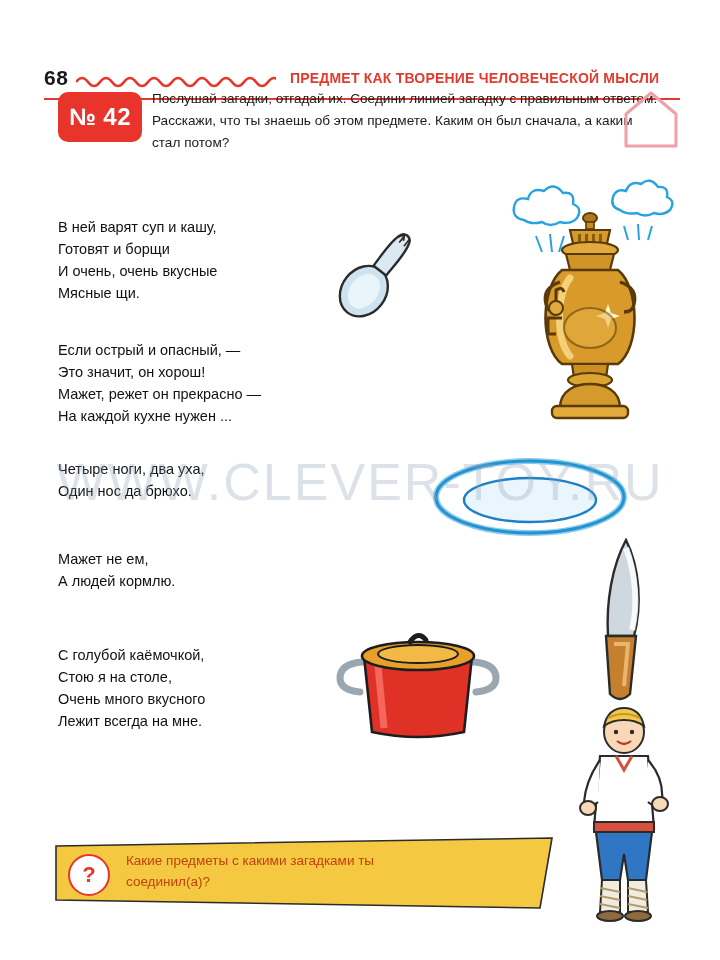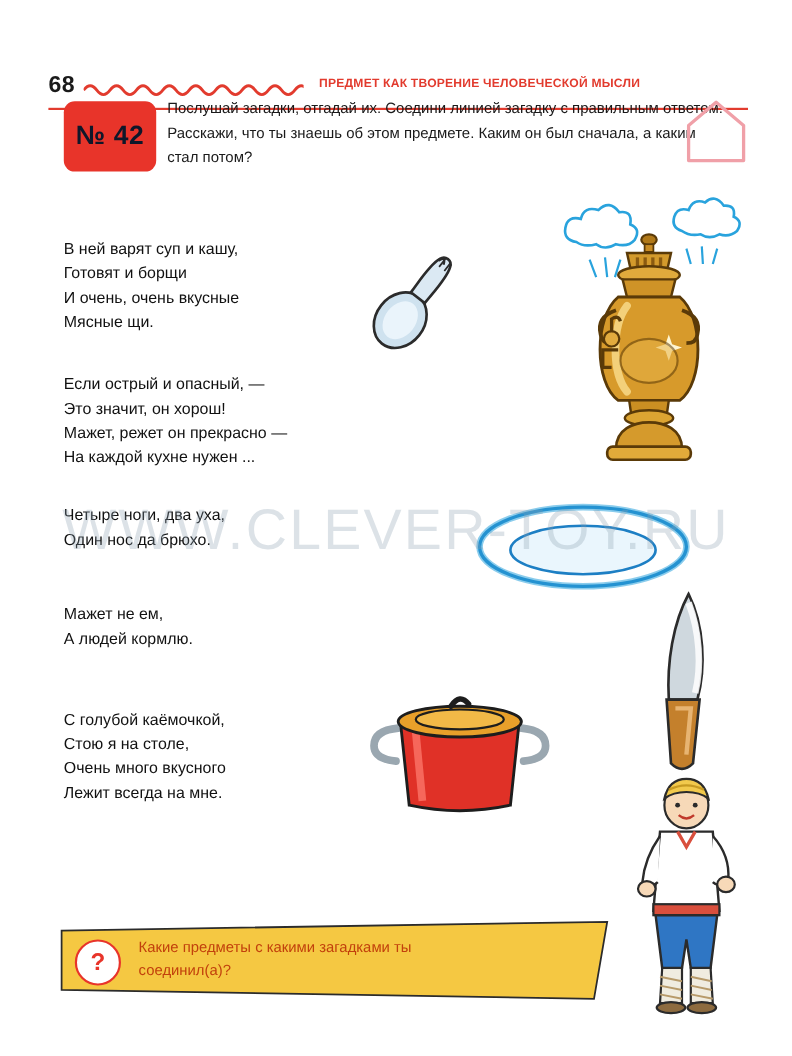--- a/index.html
+++ b/index.html
@@ -49,7 +49,7 @@
     left: 290px;
     top: 40px;
     width: 400px;
-    font-size: 11px;
+    font-size: 14px;
     font-weight: bold;
     color: #e23b2e;
     letter-spacing: 0.2px;

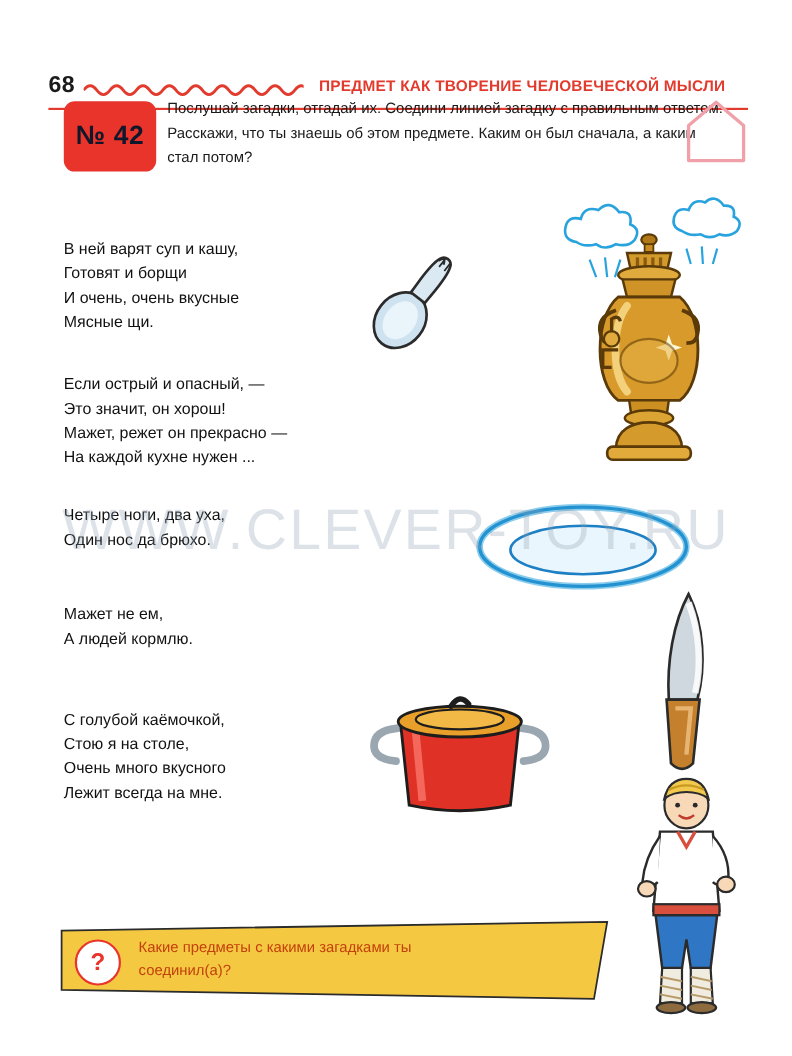--- a/index.html
+++ b/index.html
@@ -70,10 +70,10 @@
     left: 58px;
     top: 92px;
     width: 84px;
-    height: 64px;
+    height: 50px;
     background: #e8342a;
     border-radius: 10px;
-    color: #0f172a;
+    color: #ffffff;
     font-size: 24px;
     font-weight: bold;
     display: flex;

